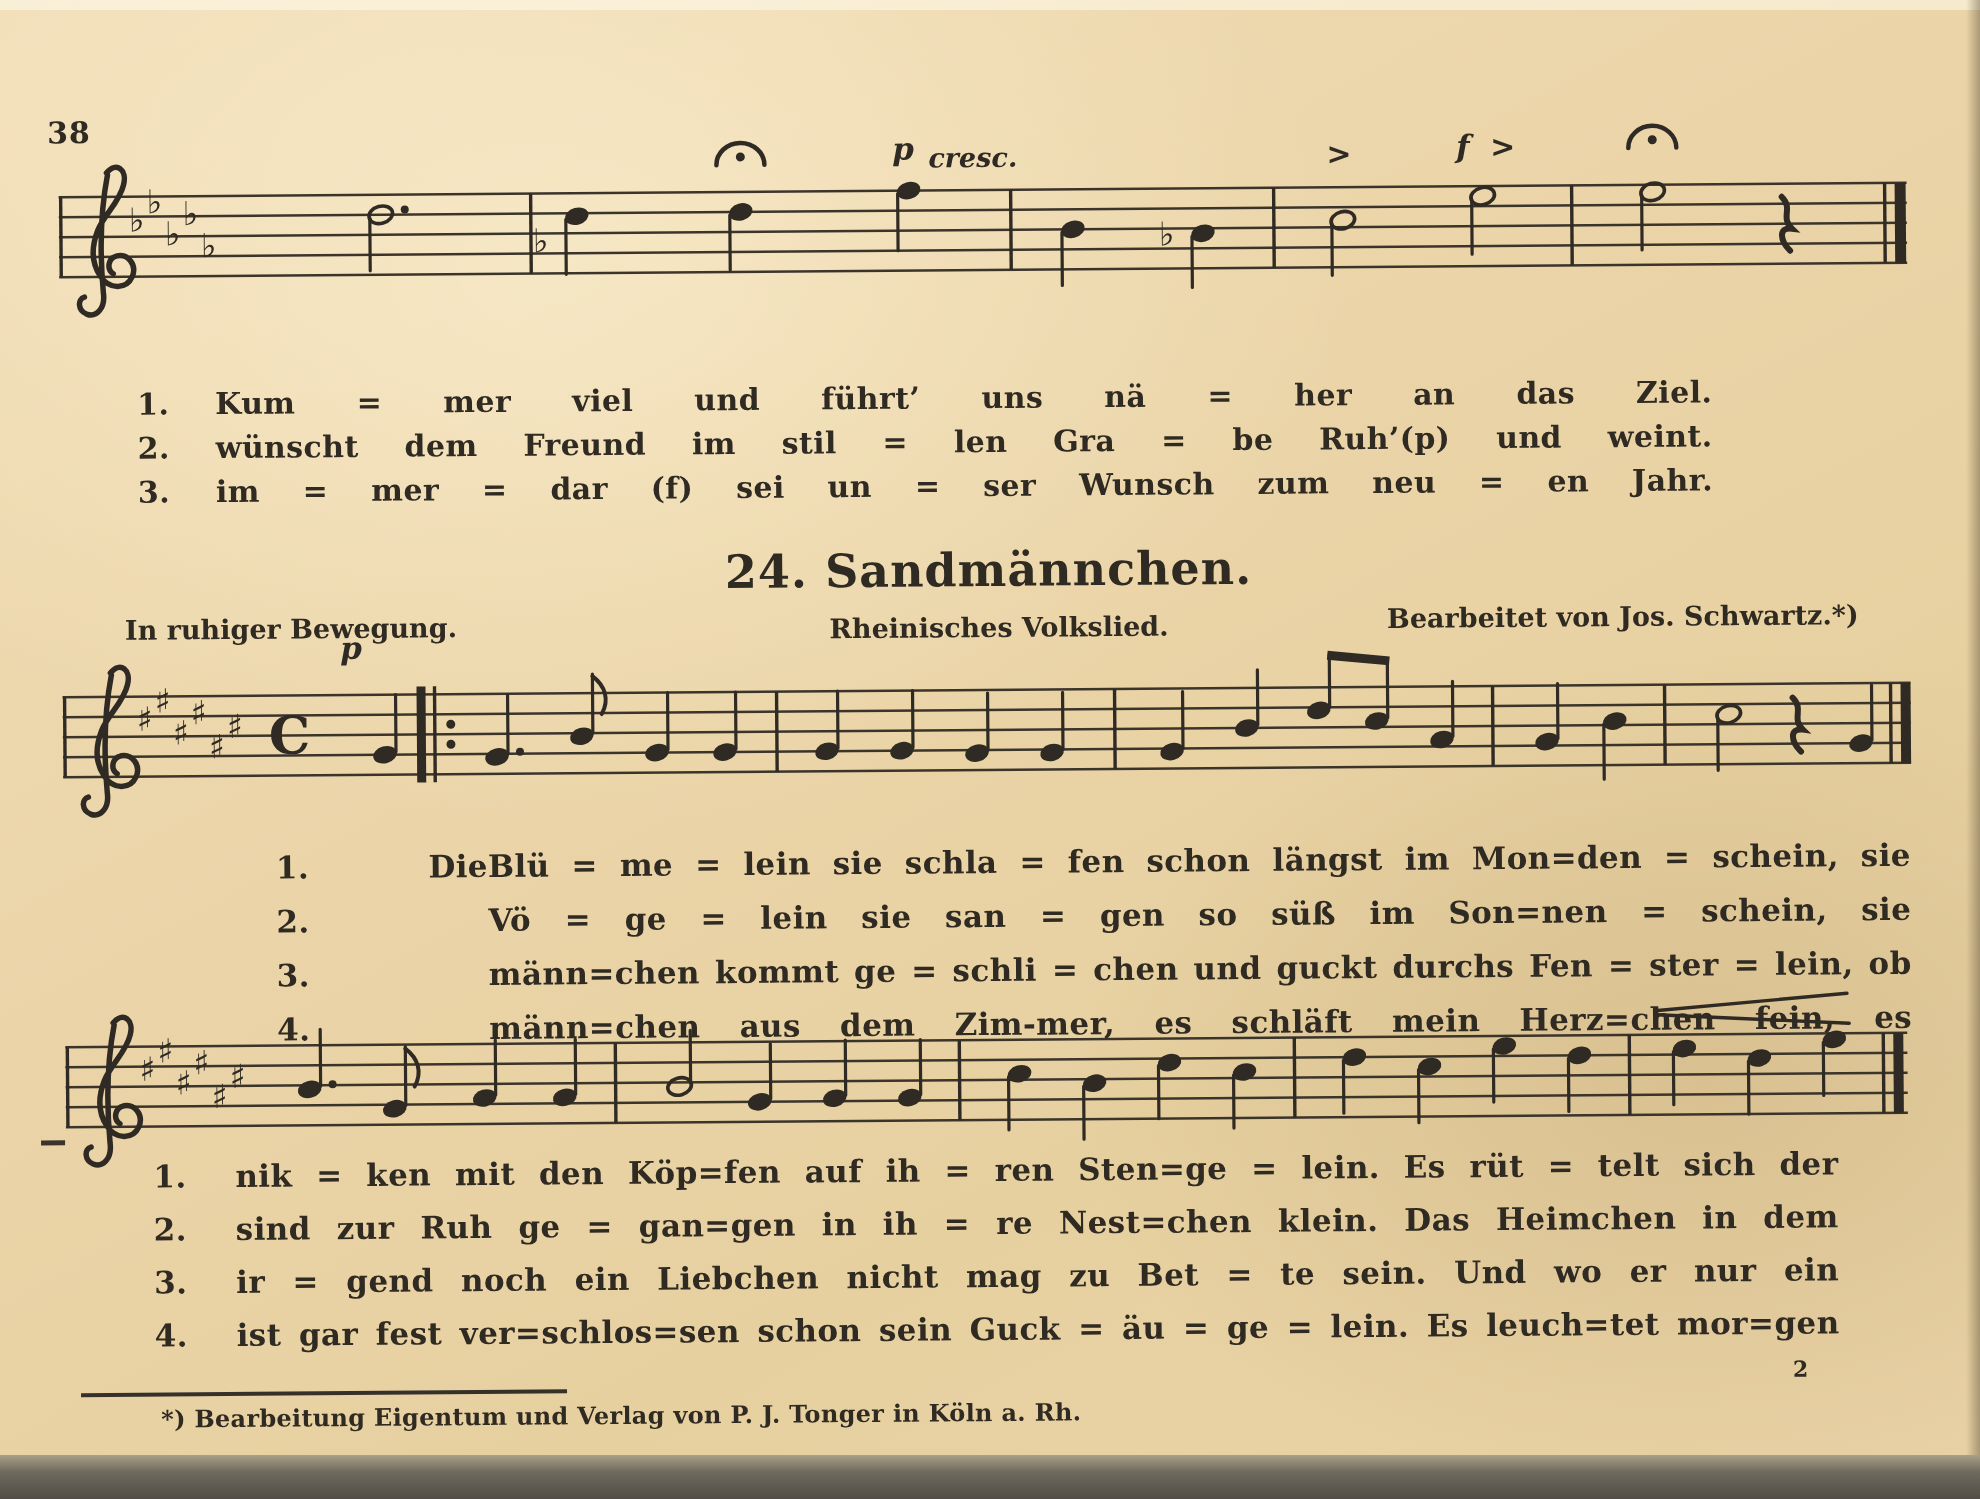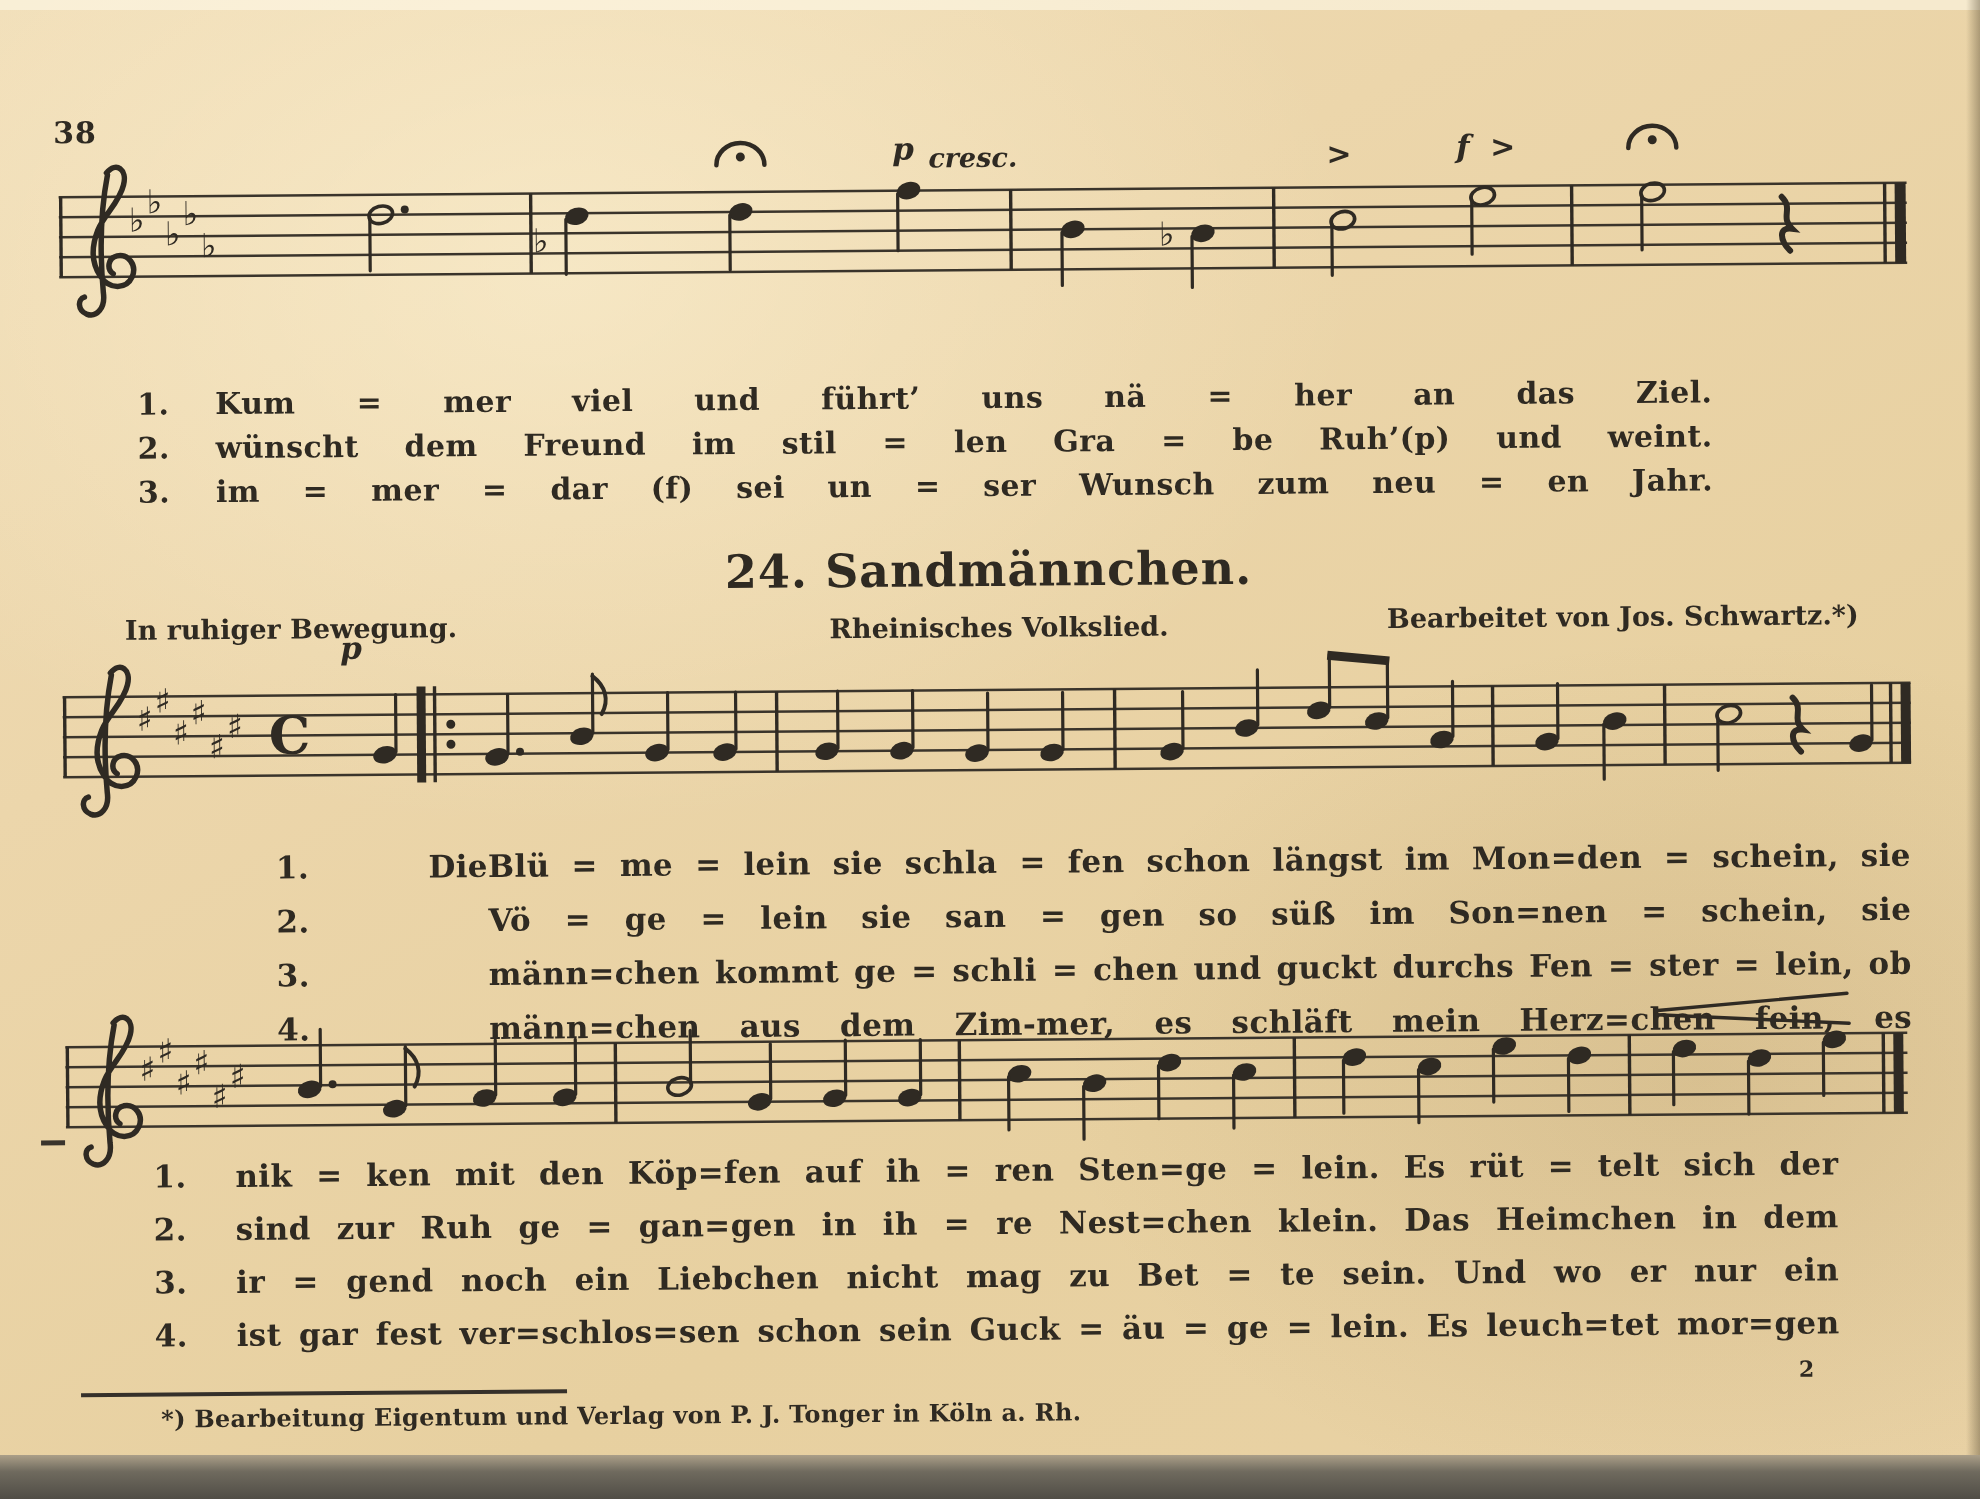--- a/index.html
+++ b/index.html
@@ -17,7 +17,7 @@
     background:linear-gradient(270deg, rgba(75,64,42,.40), rgba(75,64,42,0));}
   .edge-bottom{position:absolute;left:0;right:0;bottom:0;height:44px;
     background:linear-gradient(180deg,#ab9f88 0%,#6f6a5e 38%,#504d46 100%);}
-  .folio{position:absolute;font-weight:700;margin-left:6px;}
+  .folio{position:absolute;font-weight:700;}
   .folio.tl{left:52px;top:108px;font-size:30px;letter-spacing:1px;}
   .folio.br{left:1788px;top:1362px;font-size:22px;}
   .title{position:absolute;left:600px;top:543px;width:780px;text-align:center;

